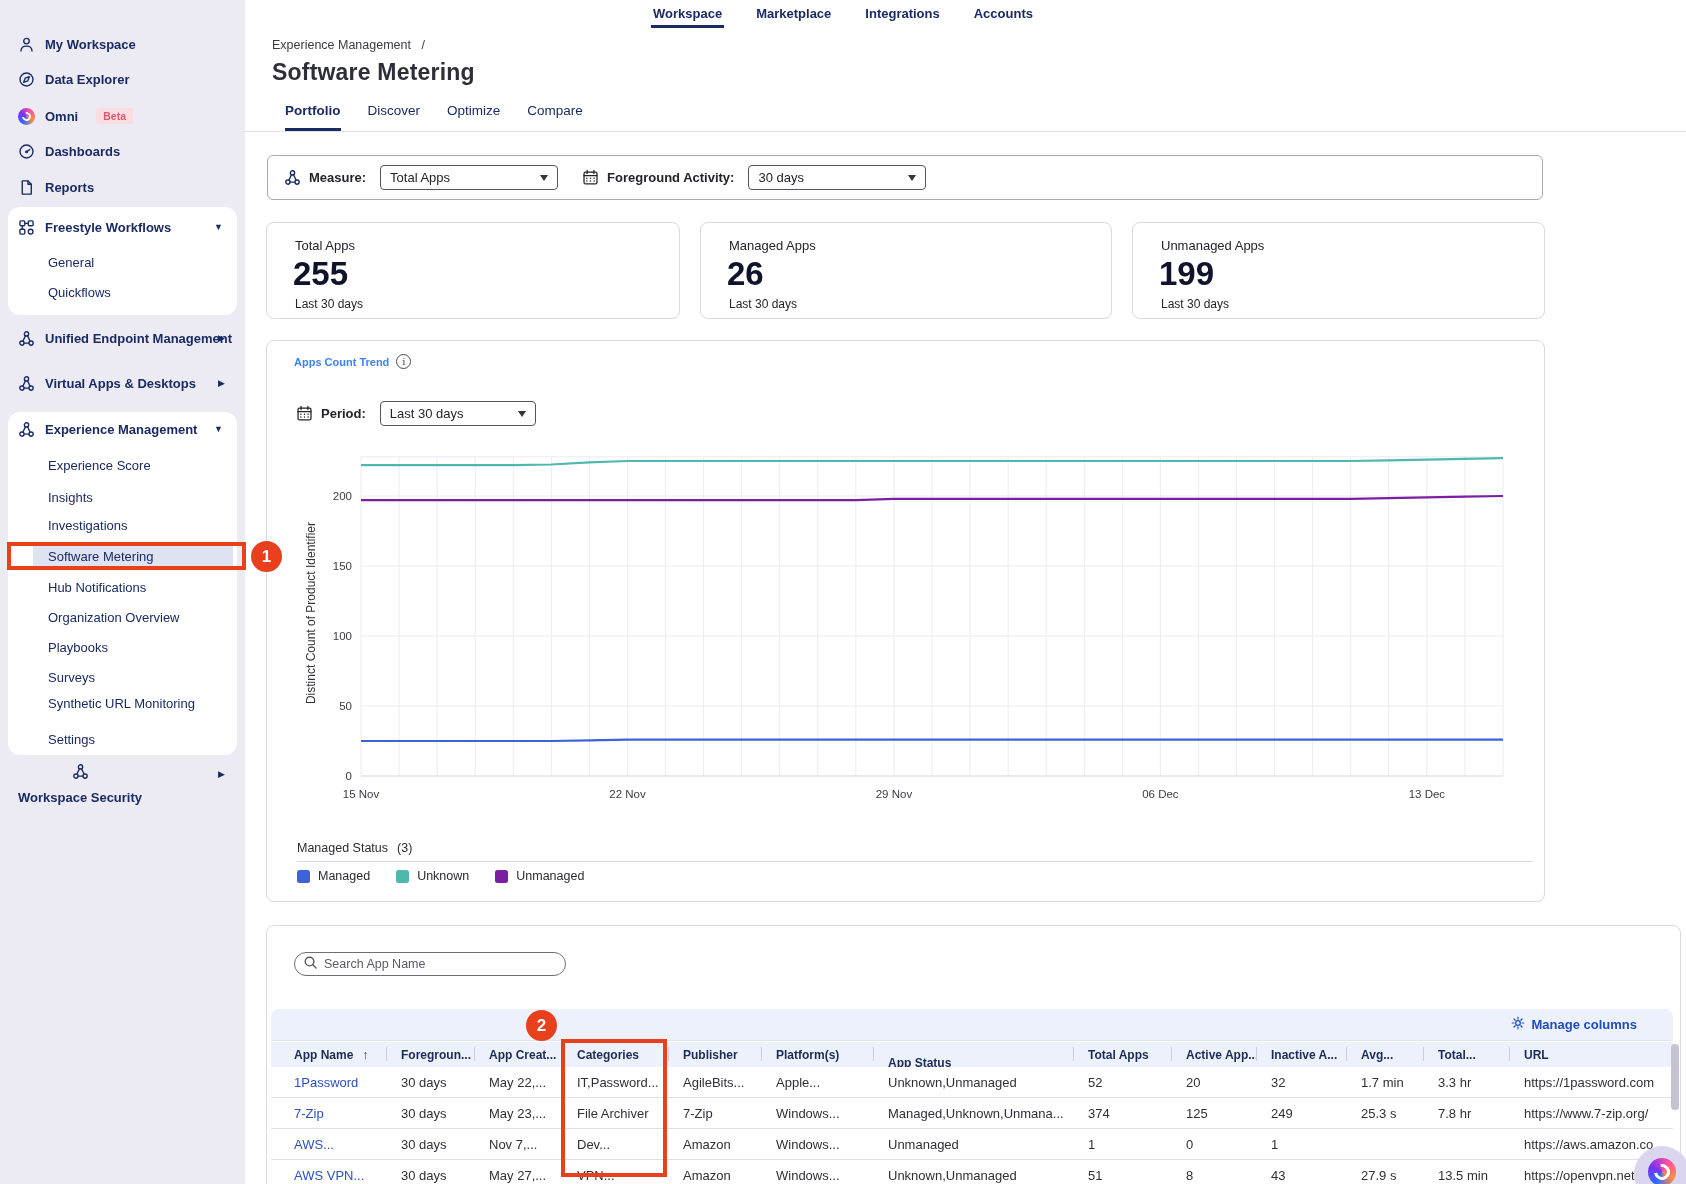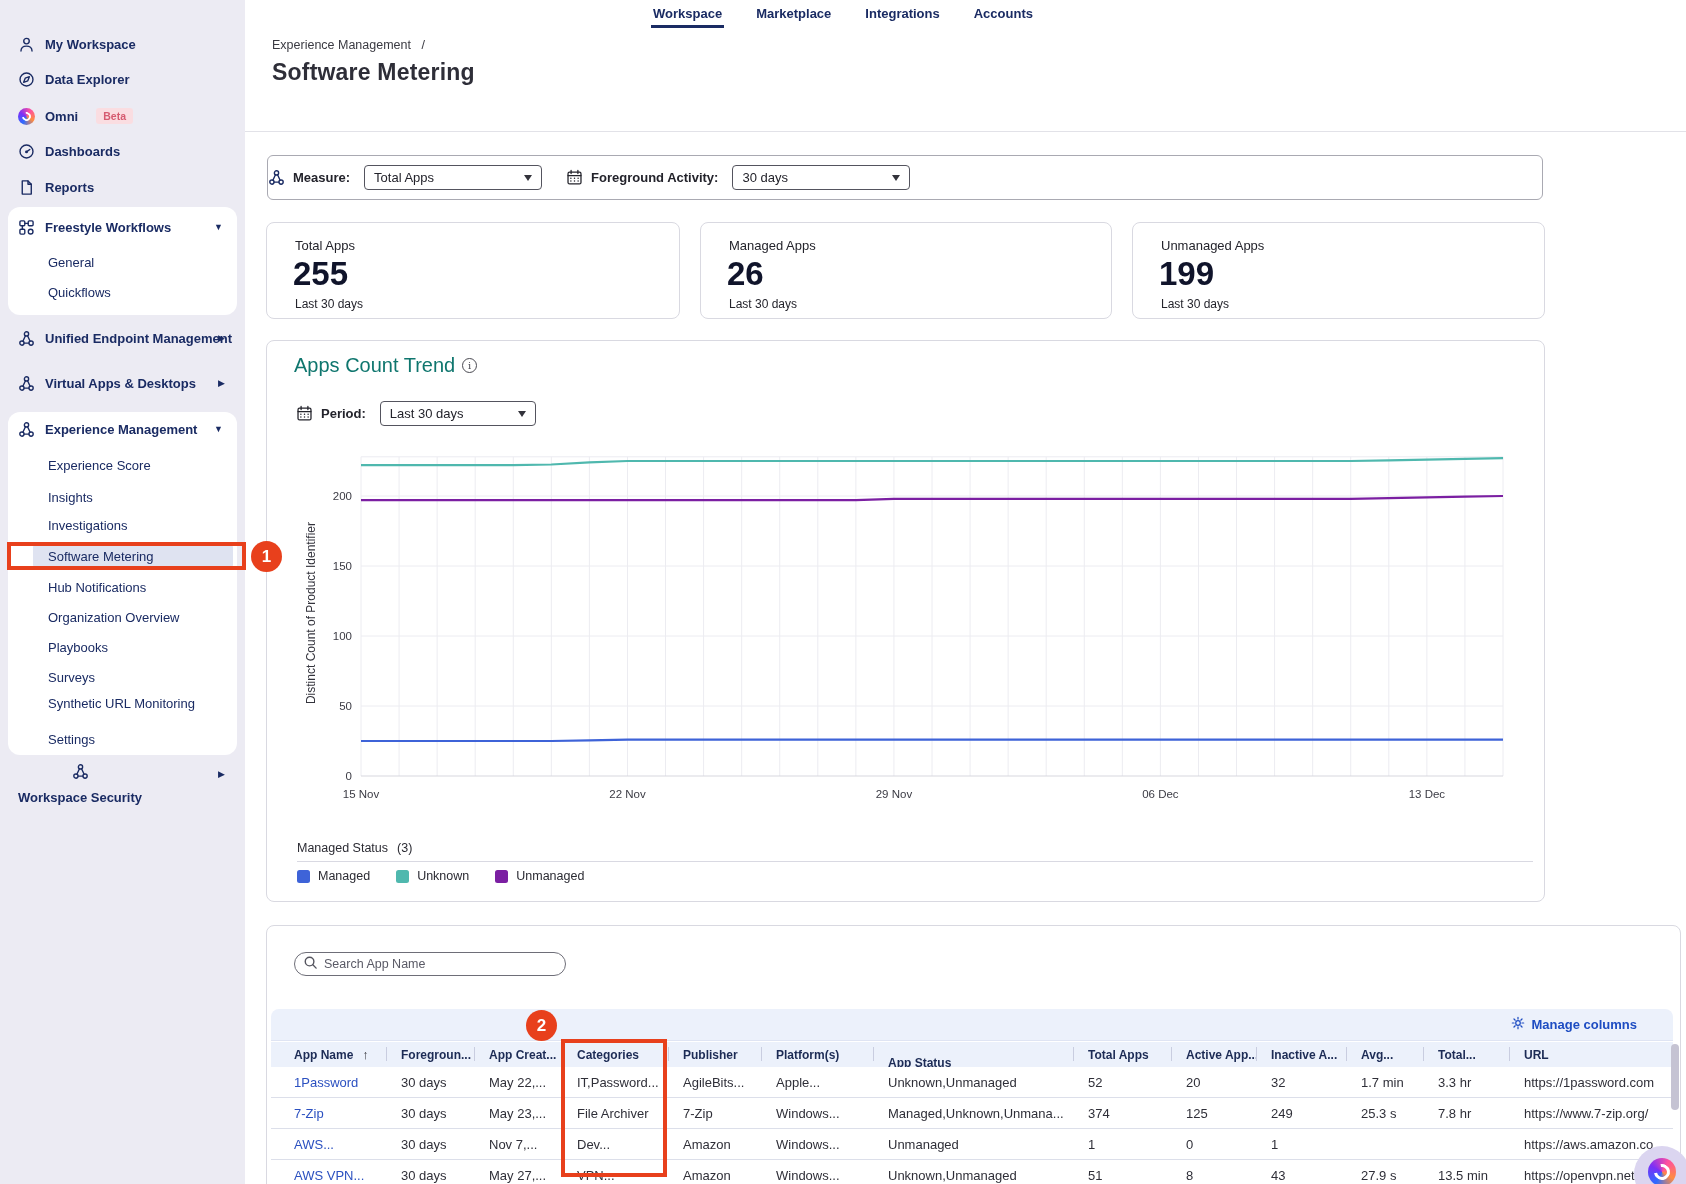--- a/index.html
+++ b/index.html
@@ -241,6 +241,12 @@
     </div>
     <h1 id="page-title">Software Metering</h1>
 
+    <div id="tabs">
+        <div class="tab active">Portfolio</div>
+        <div class="tab">Discover</div>
+        <div class="tab">Optimize</div>
+        <div class="tab">Compare</div>
+      </div>
     <div class="tabline"></div>
 
     <div class="filterbar">

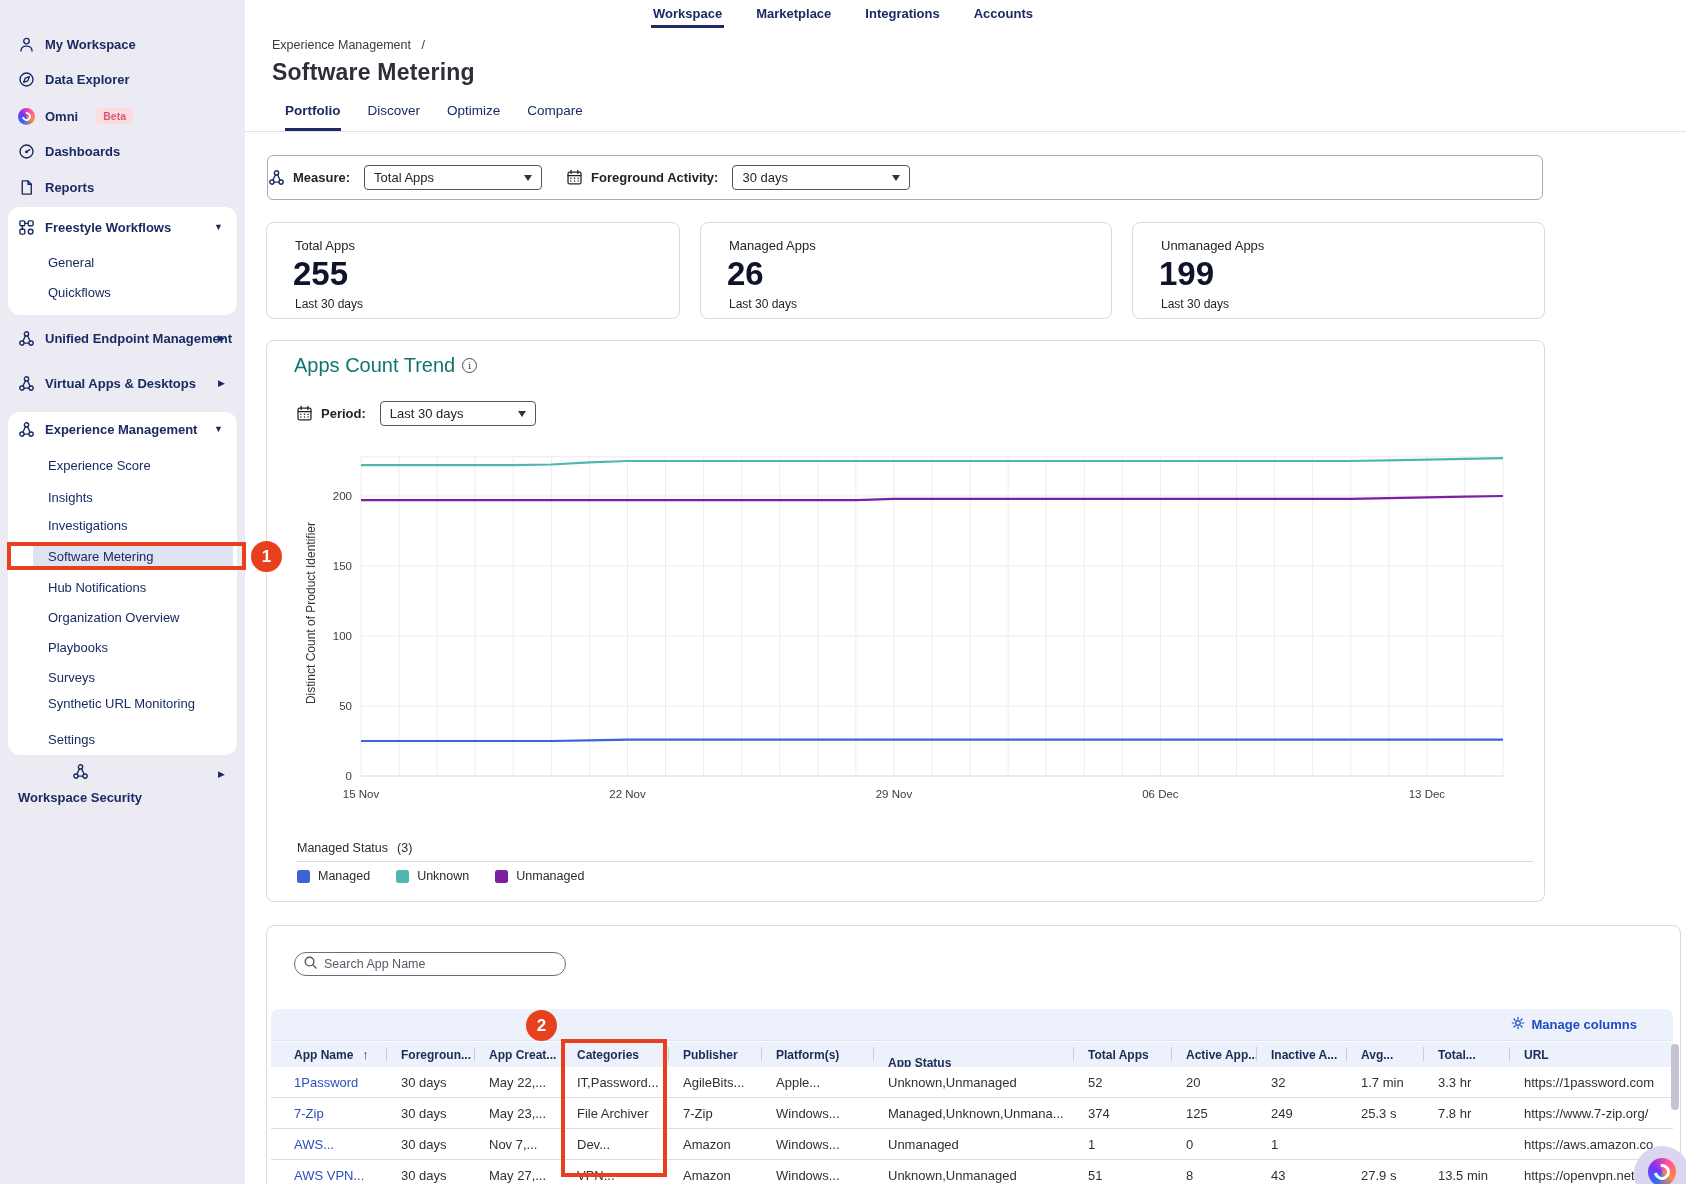--- a/index.html
+++ b/index.html
@@ -41,7 +41,7 @@
   .tabline { position:absolute; left:0; top:131px; width:1441px; height:1px; background:#e2e2e8; }
   
   .filterbar { position:absolute; left:22px; top:155px; width:1276px; height:45px;
-    border:1px solid #a9a9b2; border-radius:6px; display:flex; align-items:center; }
+    border:1px solid #a9a9b2; border-radius:6px; display:flex; align-items:center; padding-left:16px; }
   .flabel { font-size:13px; font-weight:700; color:#23232b; margin:0 14px 0 8px; }
   .selectbox { height:25px; border:1px solid #54545e; border-radius:4px; display:flex; align-items:center;
     justify-content:space-between; padding:0 9px; font-size:13px; color:#23232b; background:#fff; cursor:pointer; }

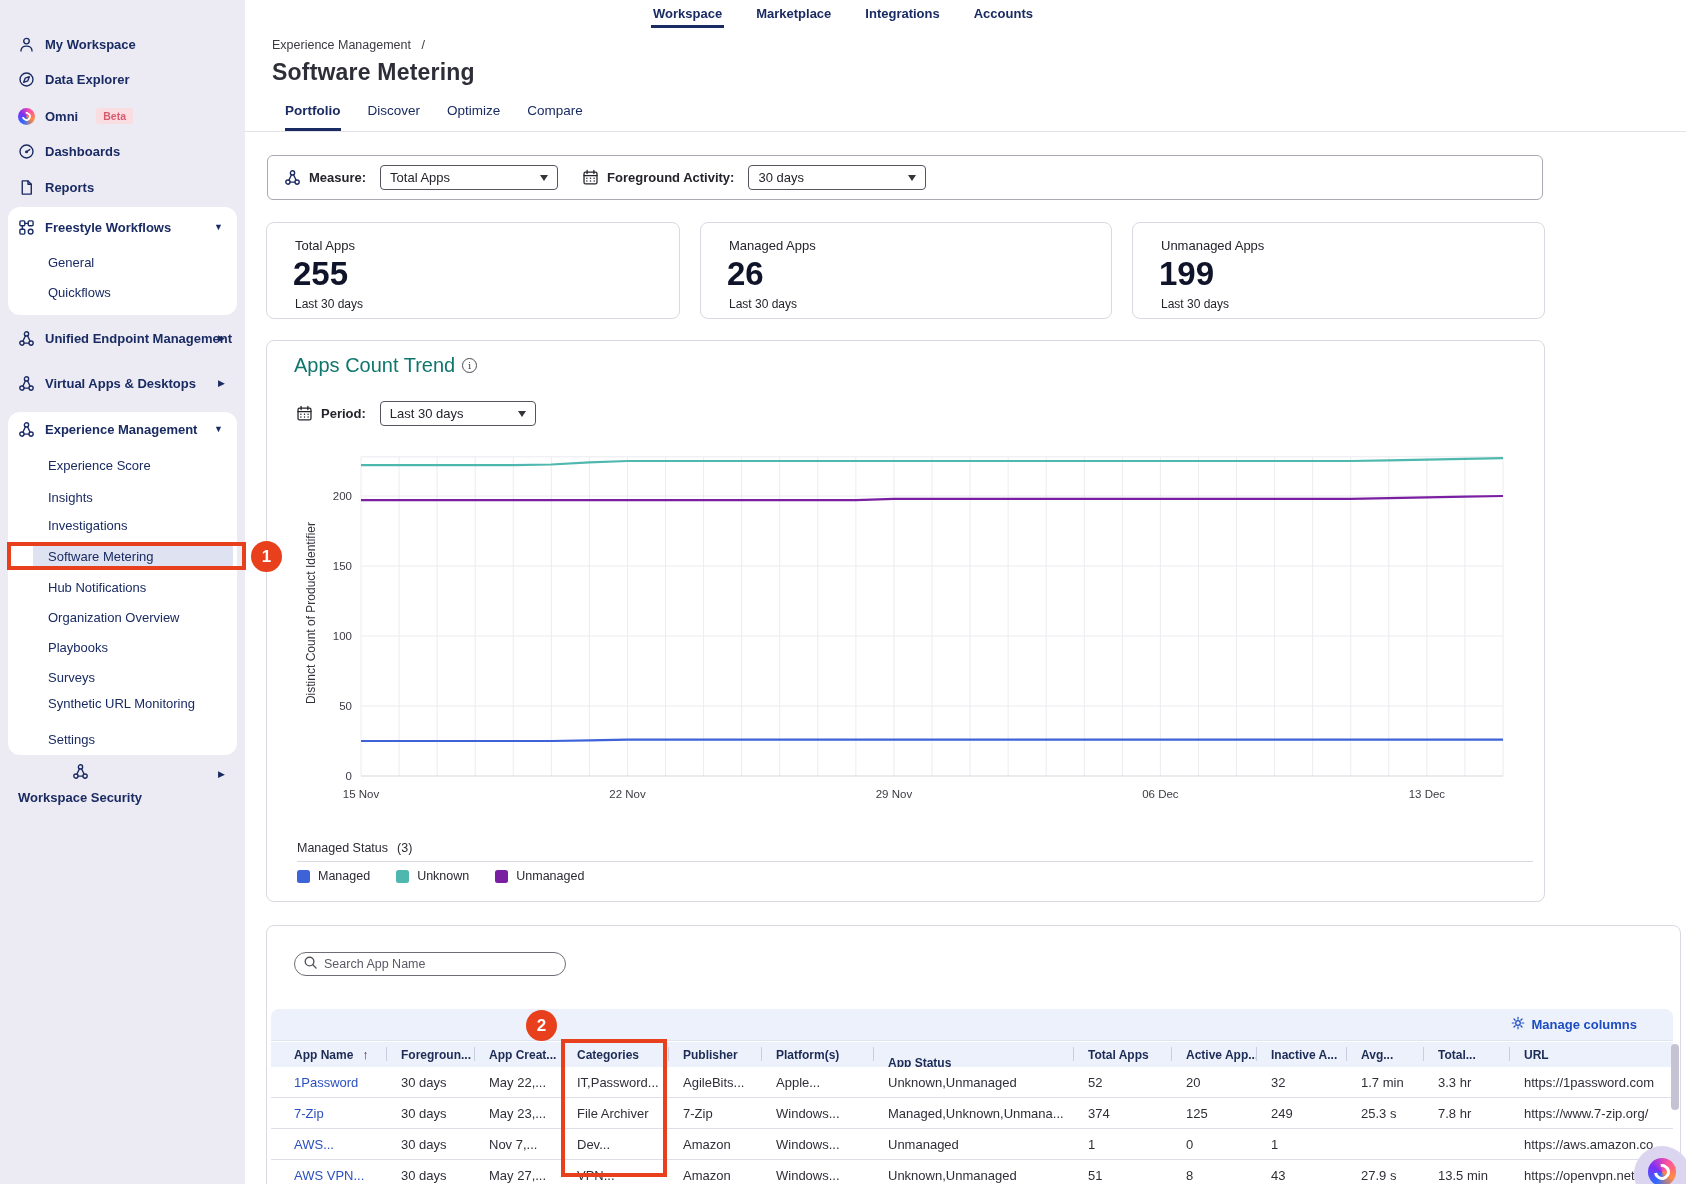--- a/index.html
+++ b/index.html
@@ -54,7 +54,7 @@
   .stat-period { position:absolute; left:28px; top:74px; font-size:12px; color:#24242c; }
   
   .chart-head { position:absolute; left:27px; top:13px; display:flex; align-items:center; gap:7px; }
-  .chart-title { font-size:20px; font-weight:400; color:#0f766e; }
+  .chart-title { font-size:11px; font-weight:700; color:#3b82f6; }
   .info-dot { width:15px; height:15px; border:1.2px solid #4a4a52; border-radius:50%; color:#4a4a52;
     font-family:"DejaVu Serif", serif; font-size:10px; display:flex; align-items:center; justify-content:center; cursor:pointer; }
   .period-row { position:absolute; left:29px; top:60px; display:flex; align-items:center; }

